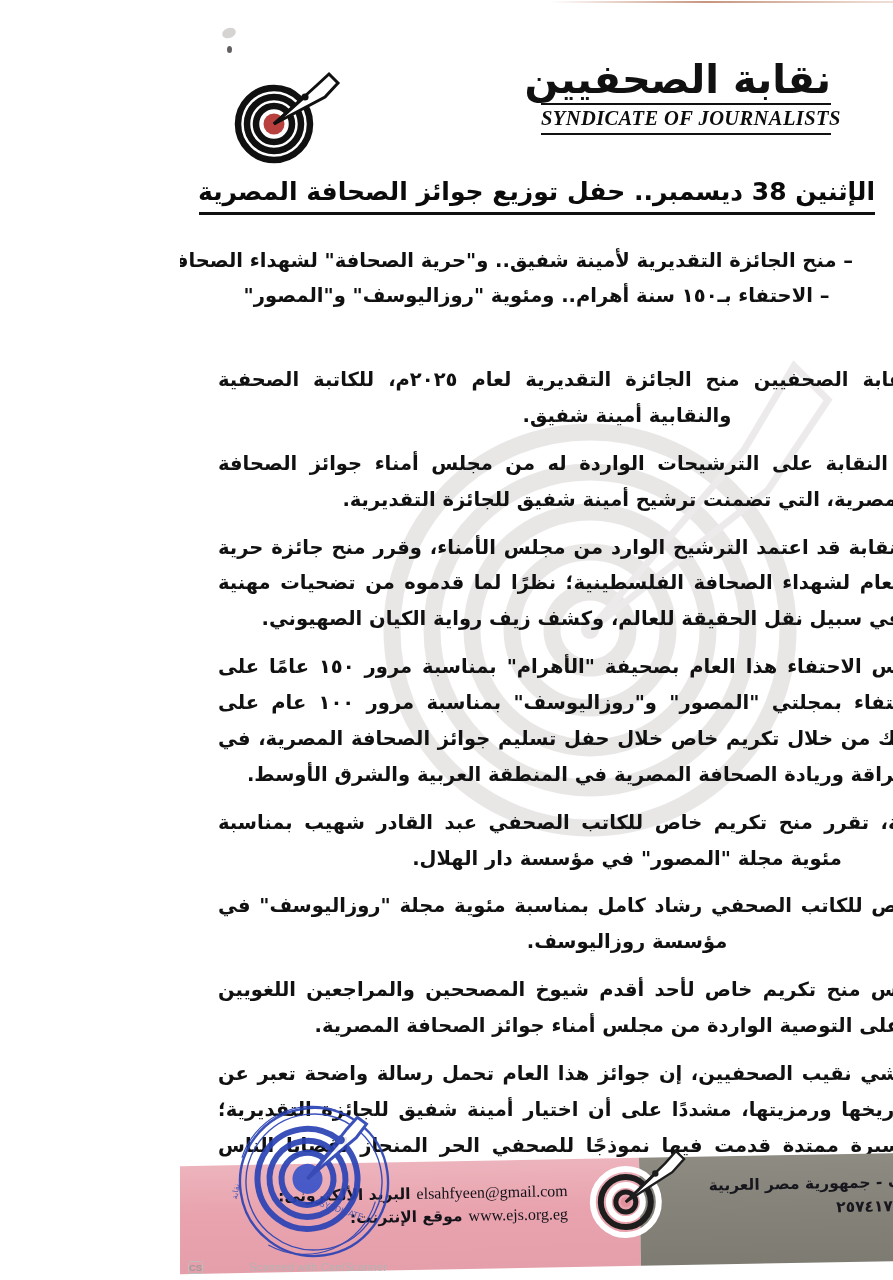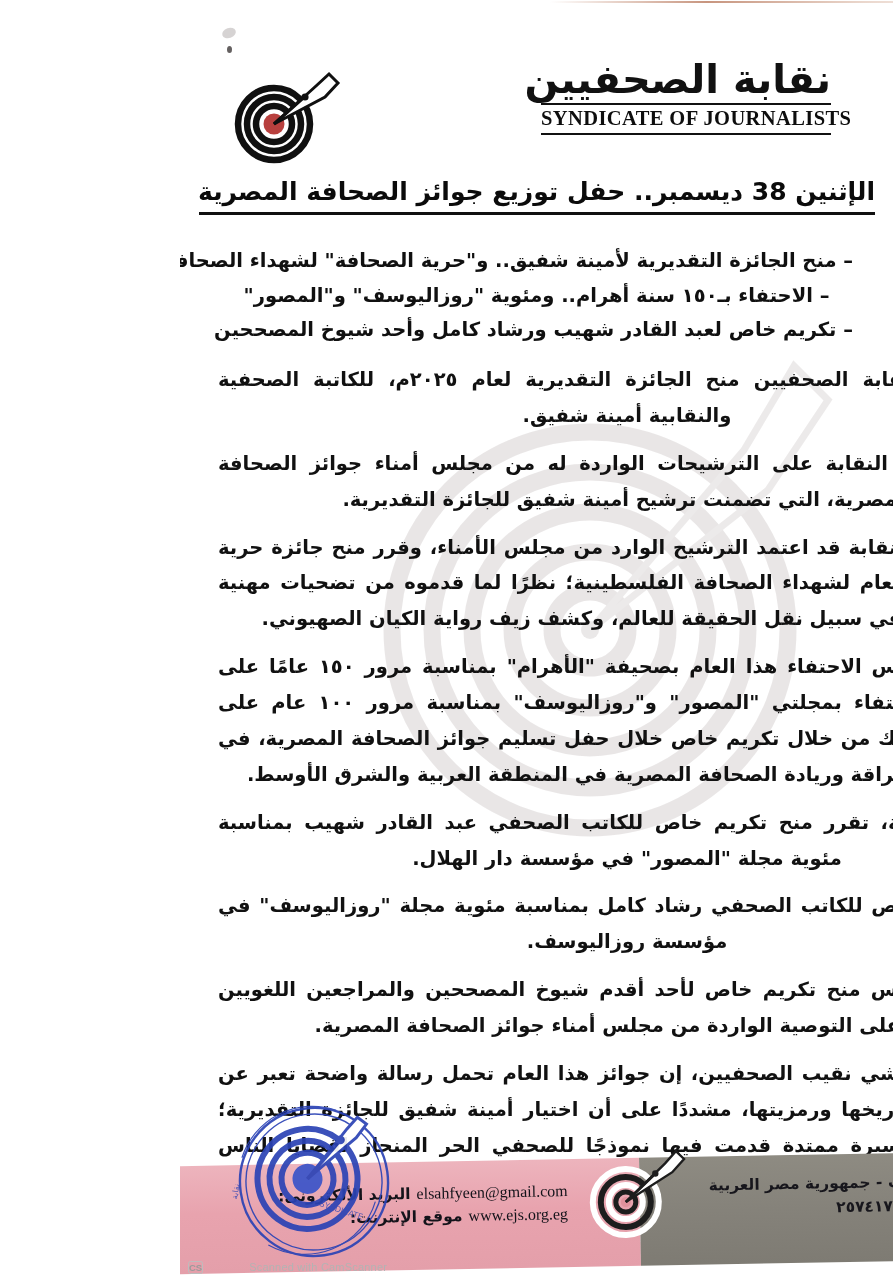--- a/index.html
+++ b/index.html
@@ -100,6 +100,7 @@
     letter-spacing: 0.4px;
     white-space: nowrap;
     direction: ltr;
+    font-style: italic;
   }
   .wordmark-rule-bottom {
     height: 1.6px;

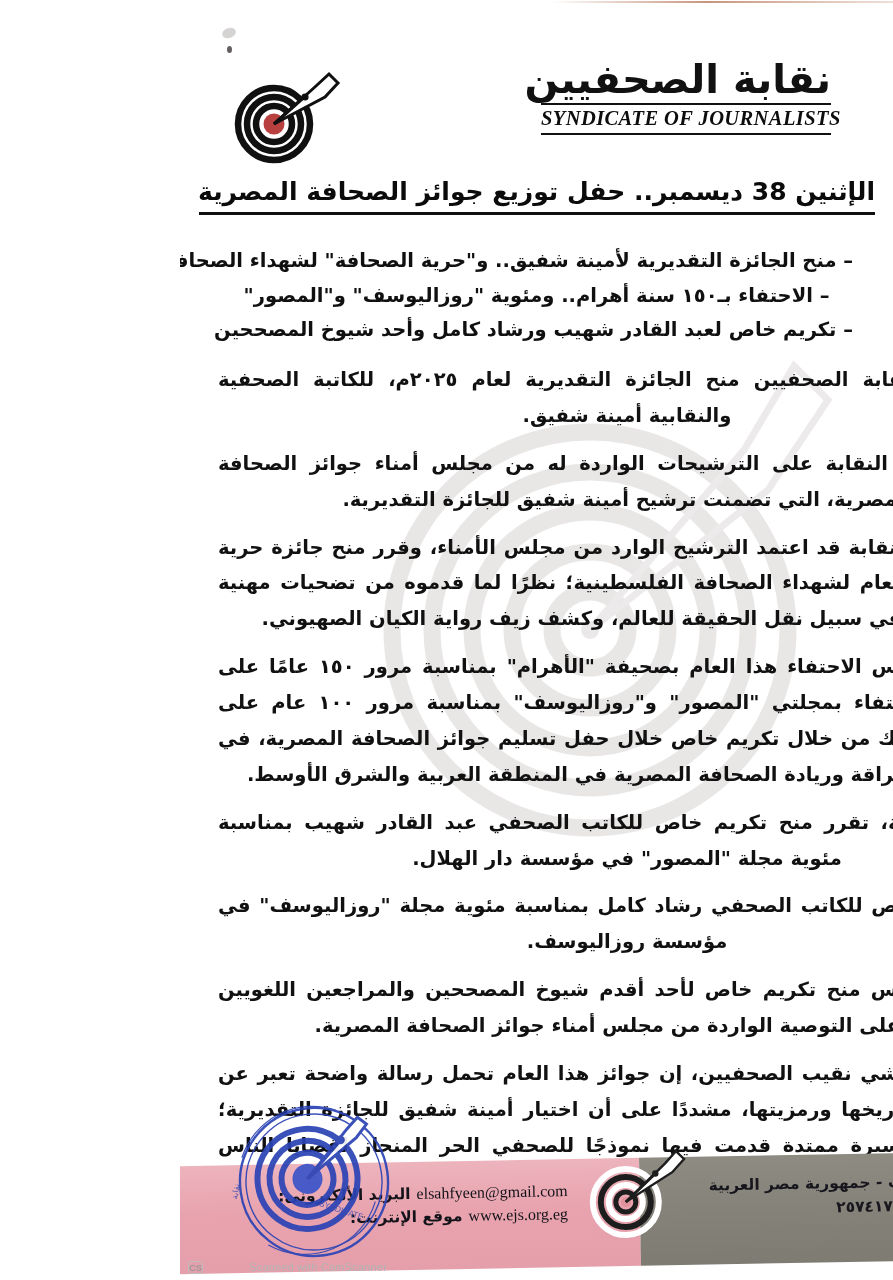--- a/index.html
+++ b/index.html
@@ -364,7 +364,6 @@
   <div class="bullets">
     <div class="bullet-line">– منح الجائزة التقديرية لأمينة شفيق.. و"حرية الصحافة" لشهداء الصحافة الترشيحات</div>
     <div class="bullet-line">– الاحتفاء بـ١٥٠ سنة أهرام.. ومئوية "روزاليوسف" و"المصور"</div>
-    <div class="bullet-line">– تكريم خاص لعبد القادر شهيب ورشاد كامل وأحد شيوخ المصححين</div>
   </div>
 
   <div class="body-text">

